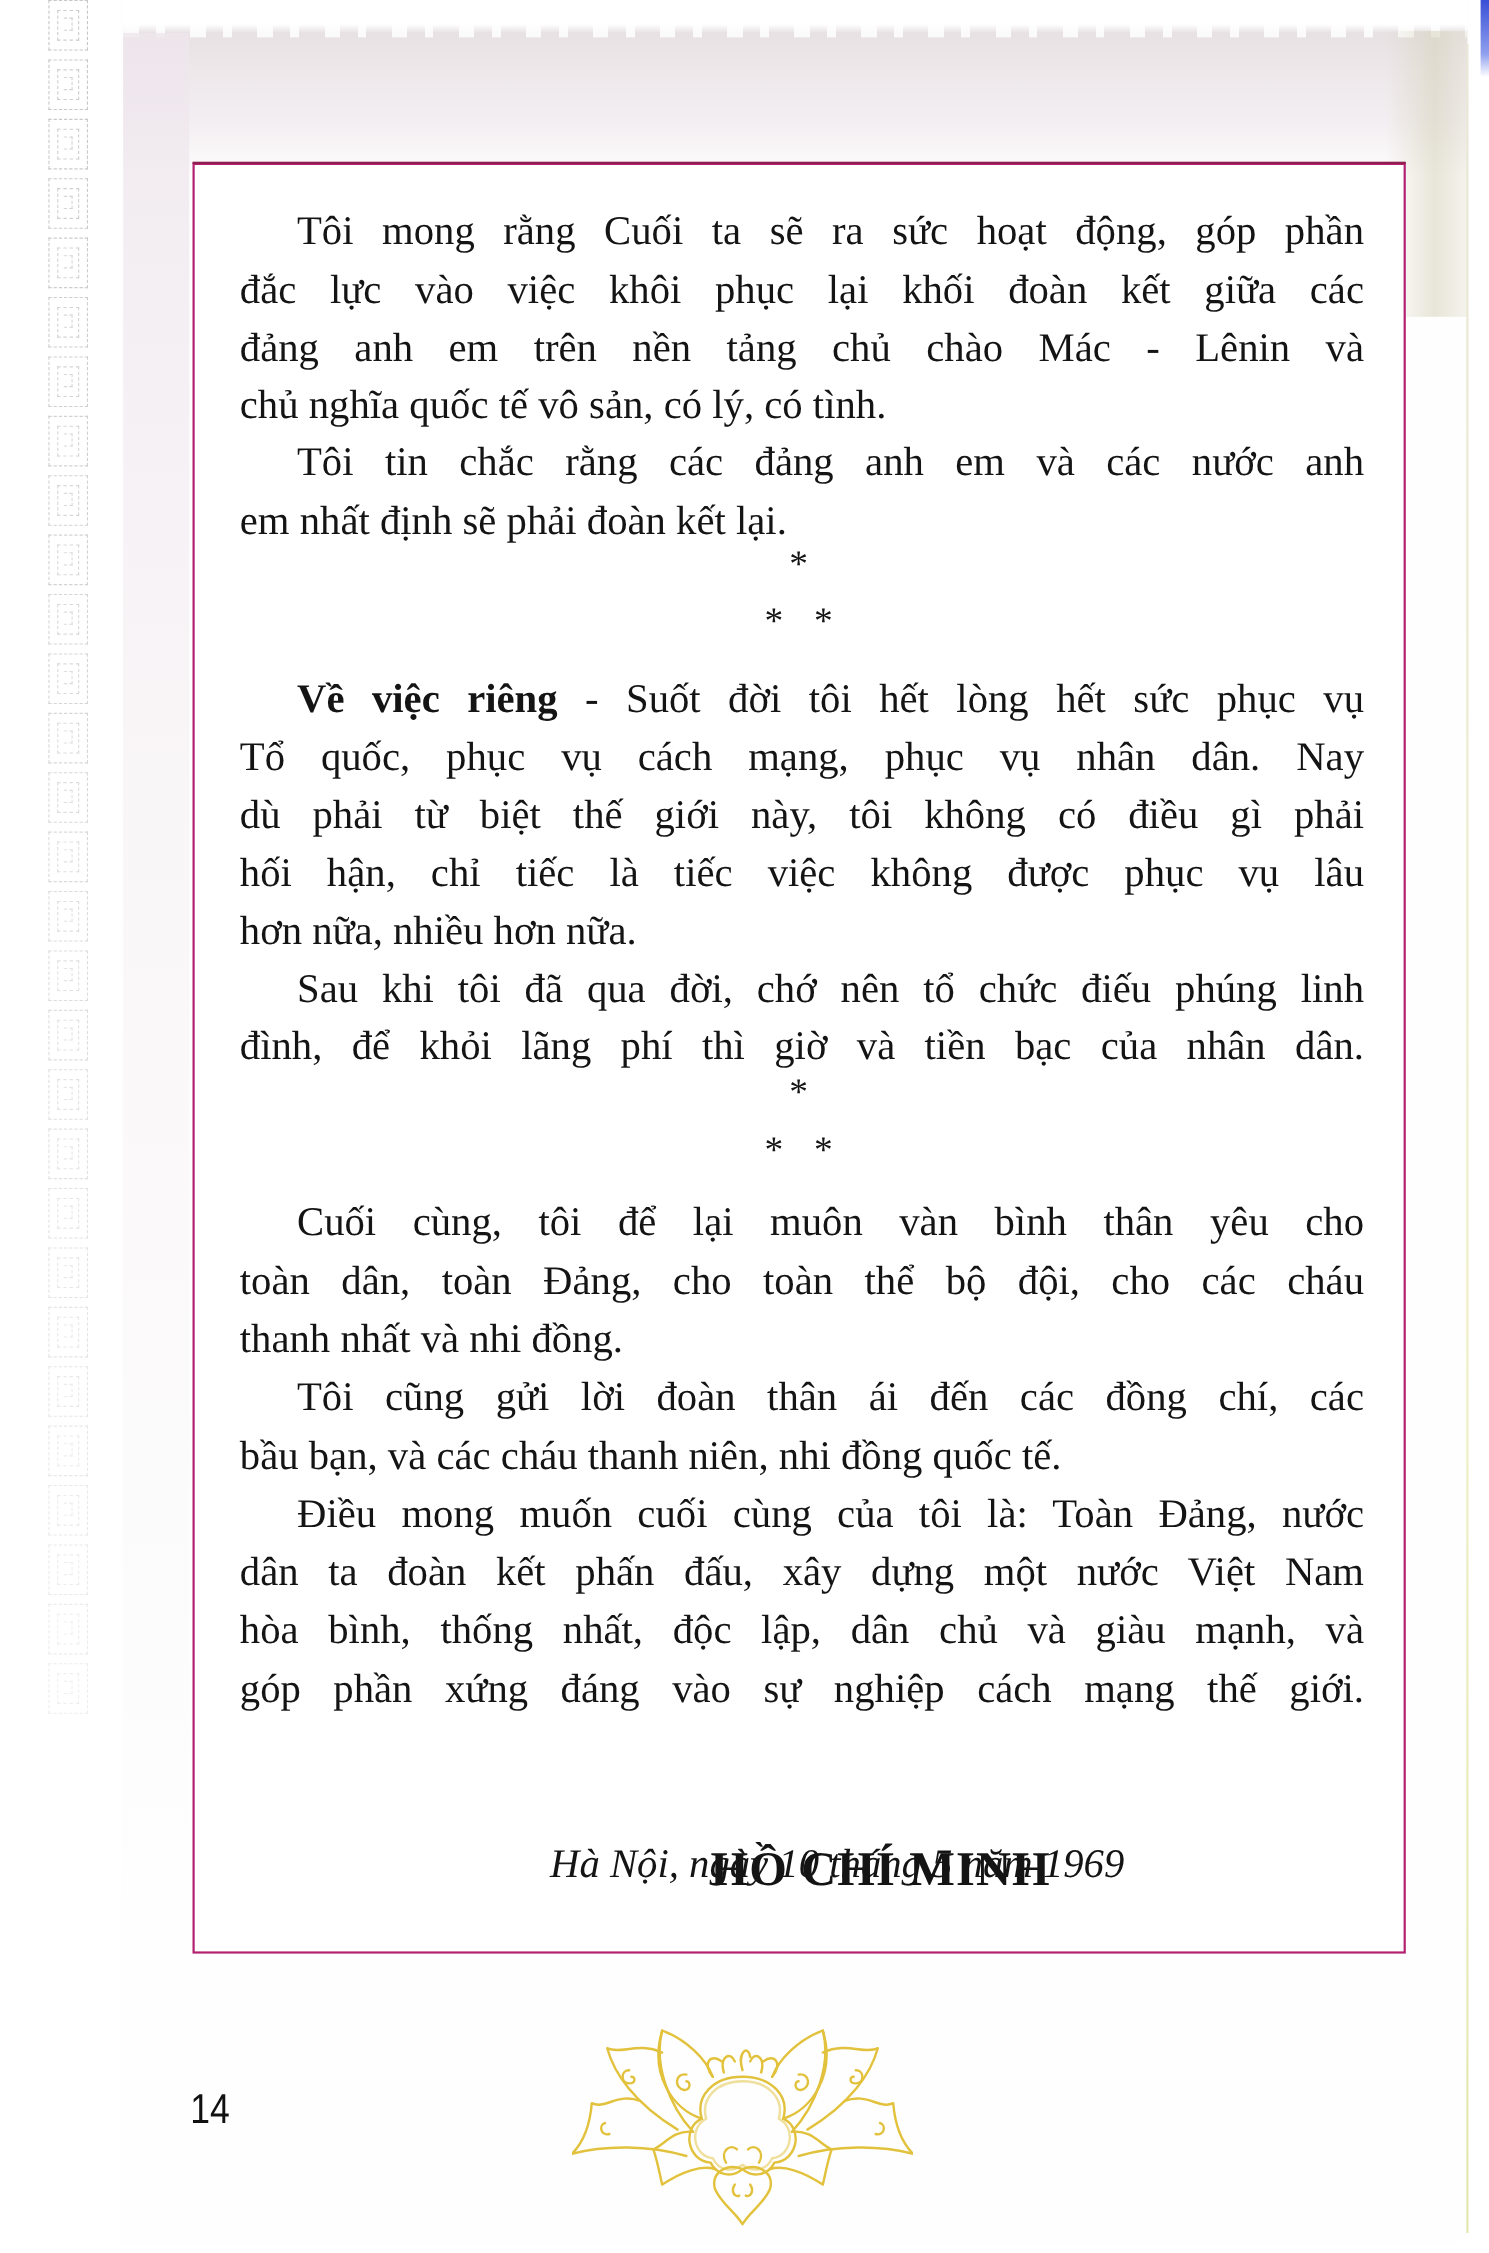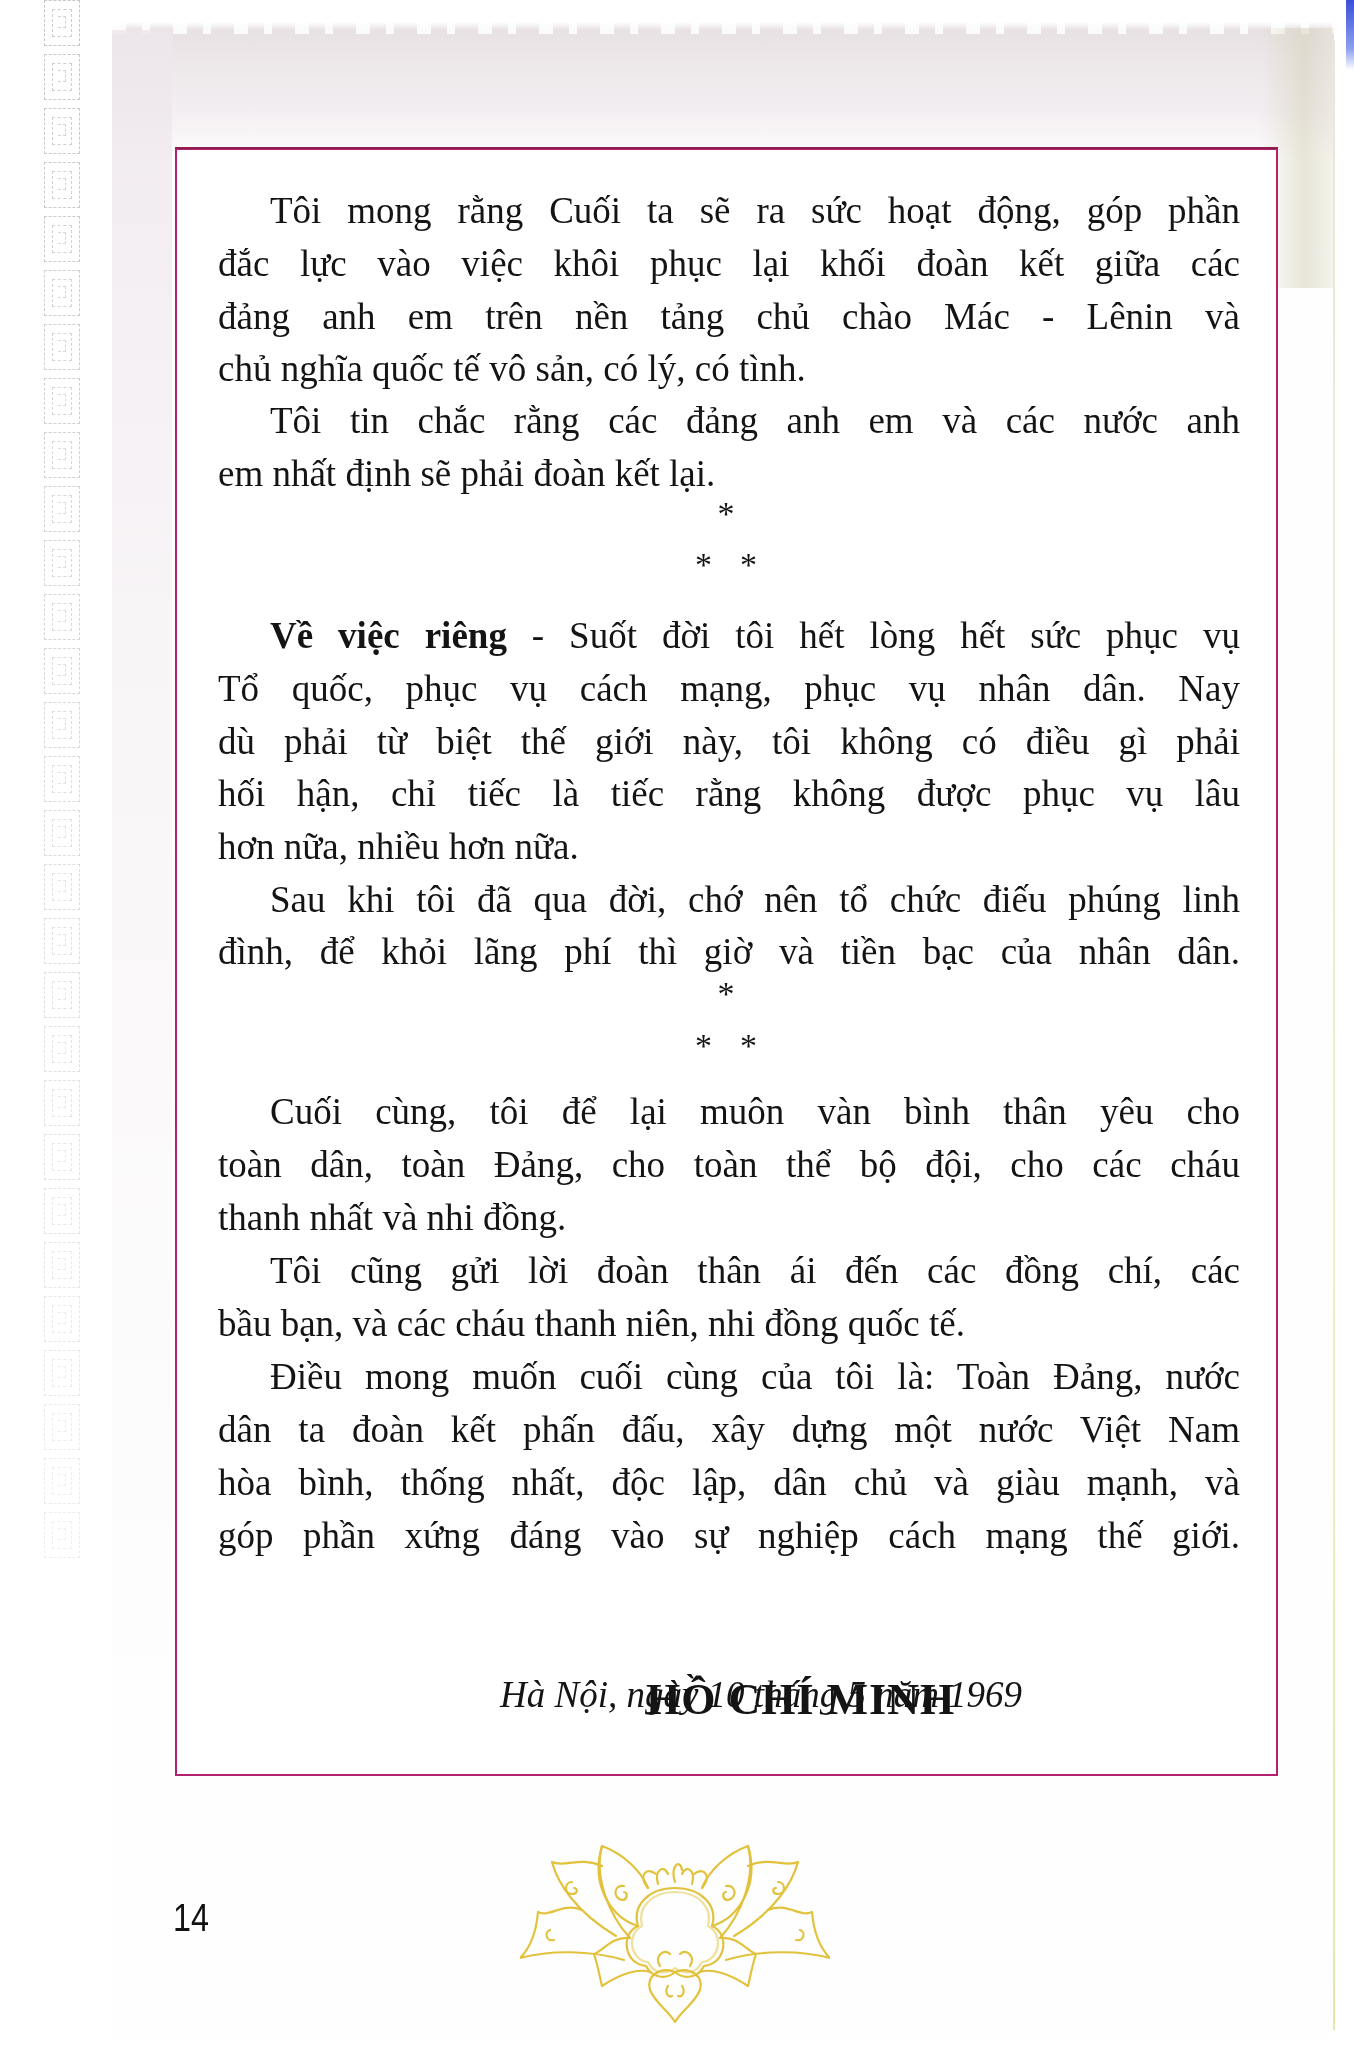--- a/index.html
+++ b/index.html
@@ -114,7 +114,7 @@
 <div class="line indent" style="top:609px"><span class="bold">Về việc riêng</span><span> - Suốt đời tôi hết lòng hết sức phục vụ</span></div>
 <div class="line" style="top:662px">Tổ quốc, phục vụ cách mạng, phục vụ nhân dân. Nay</div>
 <div class="line" style="top:715px">dù phải từ biệt thế giới này, tôi không có điều gì phải</div>
-<div class="line" style="top:767px">hối hận, chỉ tiếc là tiếc rằng không được phục vụ lâu</div>
+<div class="line" style="top:767px">hối hận, chỉ tiếc là tiếc việc không được phục vụ lâu</div>
 <div class="line last" style="top:820px">hơn nữa, nhiều hơn nữa.</div>
 <div class="line indent" style="top:873px">Sau khi tôi đã qua đời, chớ nên tổ chức điếu phúng linh</div>
 <div class="line" style="top:925px">đình, để khỏi lãng phí thì giờ và tiền bạc của nhân dân.</div>

